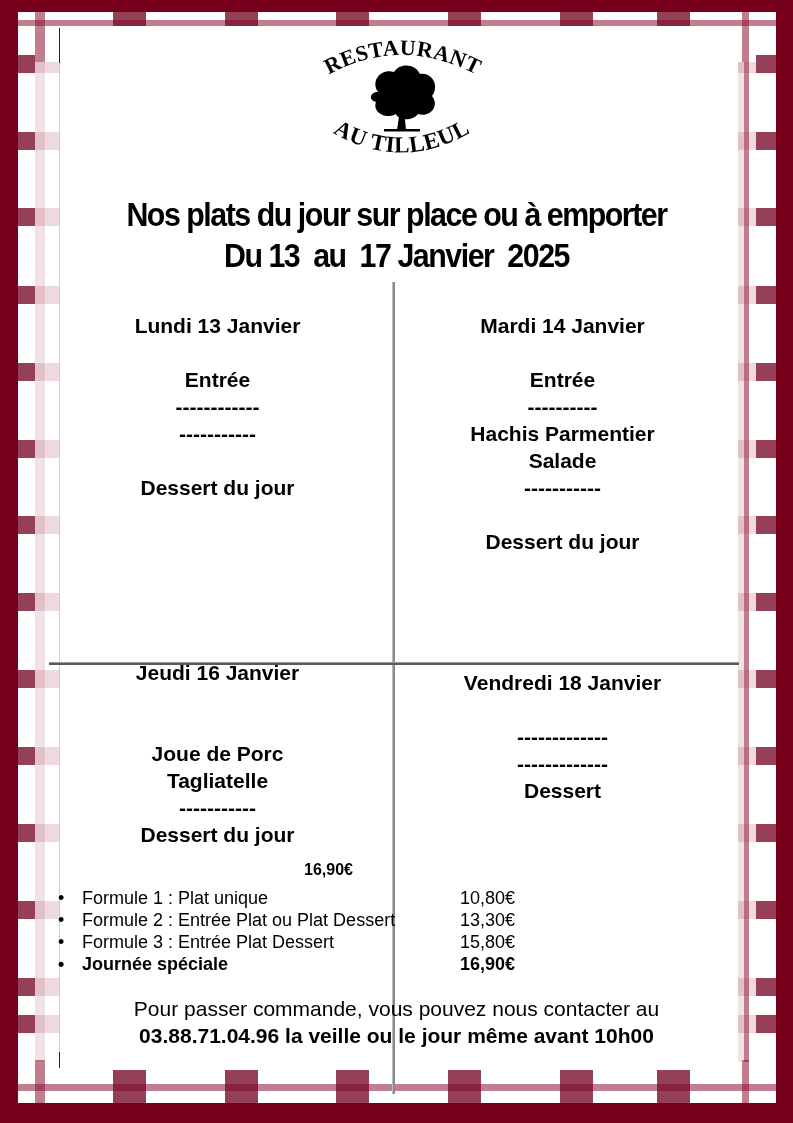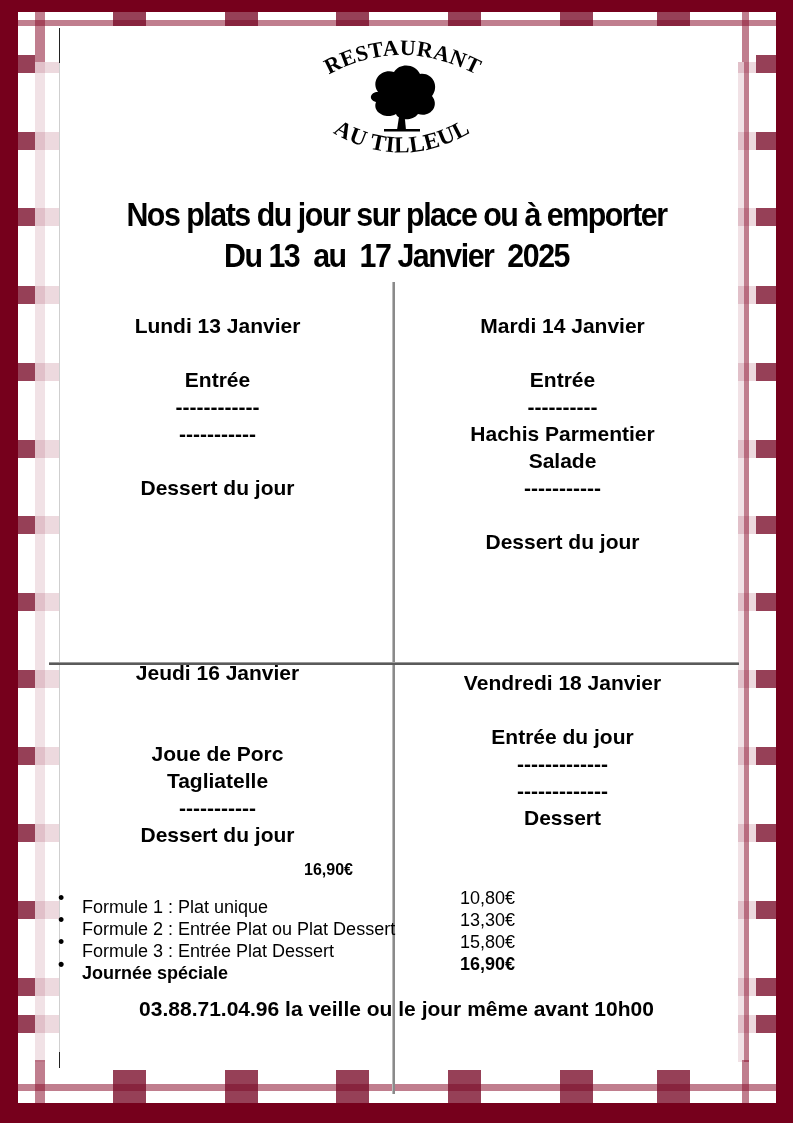--- a/index.html
+++ b/index.html
@@ -209,7 +209,6 @@
 <div class="cell" style="left:405px;width:315px;top:669px;">
   <span class="day">Vendredi 18 Janvier</span>
   <span class="ln" style="height:27px;"></span>
-  <span class="ln">Entrée du jour</span>
   <span class="ln">-------------</span>
   <span class="ln">-------------</span>
   <span class="ln">Dessert</span>

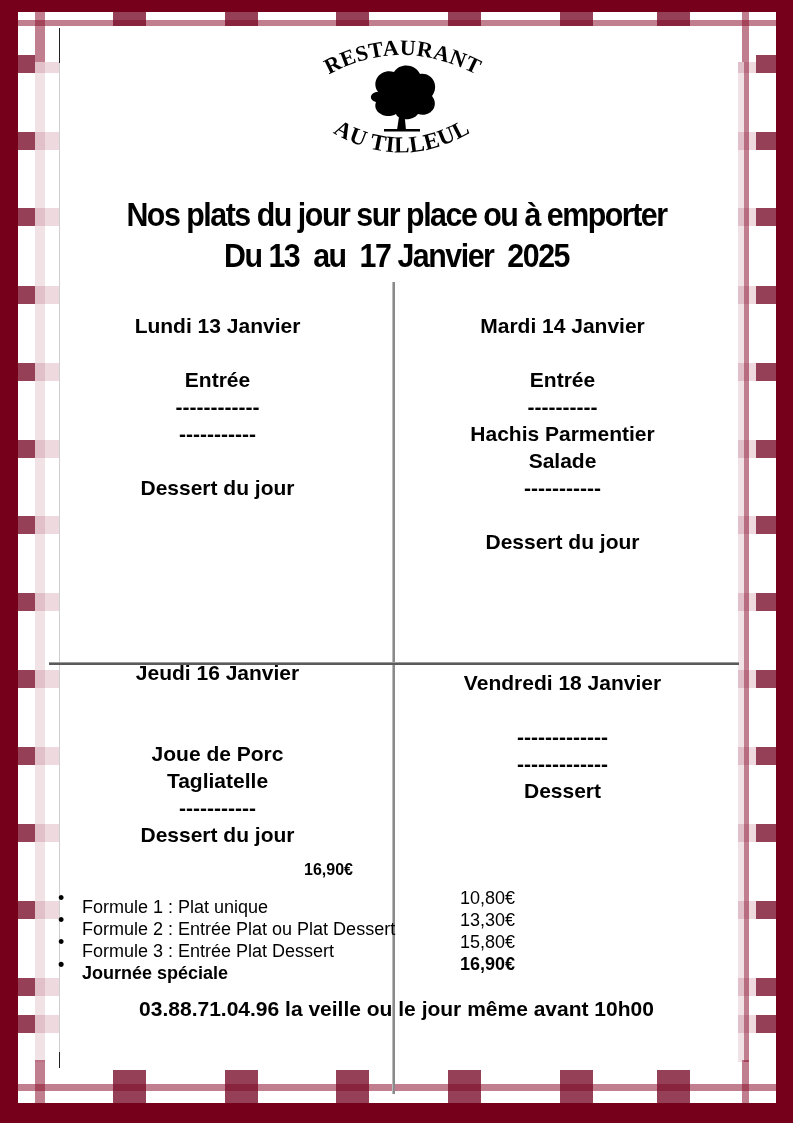--- a/index.html
+++ b/index.html
@@ -41,7 +41,7 @@
   .formulas { position: absolute; left: 58px; top: 887px; width: 480px; font-size: 18px; line-height: 22px; }
   .formulas .row { position: relative; height: 22px; }
   .formulas .bullet { position: absolute; left: 0; top: 0; }
-  .formulas .lbl { position: absolute; left: 24px; top: 9px; white-space: nowrap; }
+  .formulas .lbl { position: absolute; left: 24px; top: 0; white-space: nowrap; }
   .formulas .pr { position: absolute; left: 402px; top: 0; }
   .formulas .bold { font-weight: bold; }
 

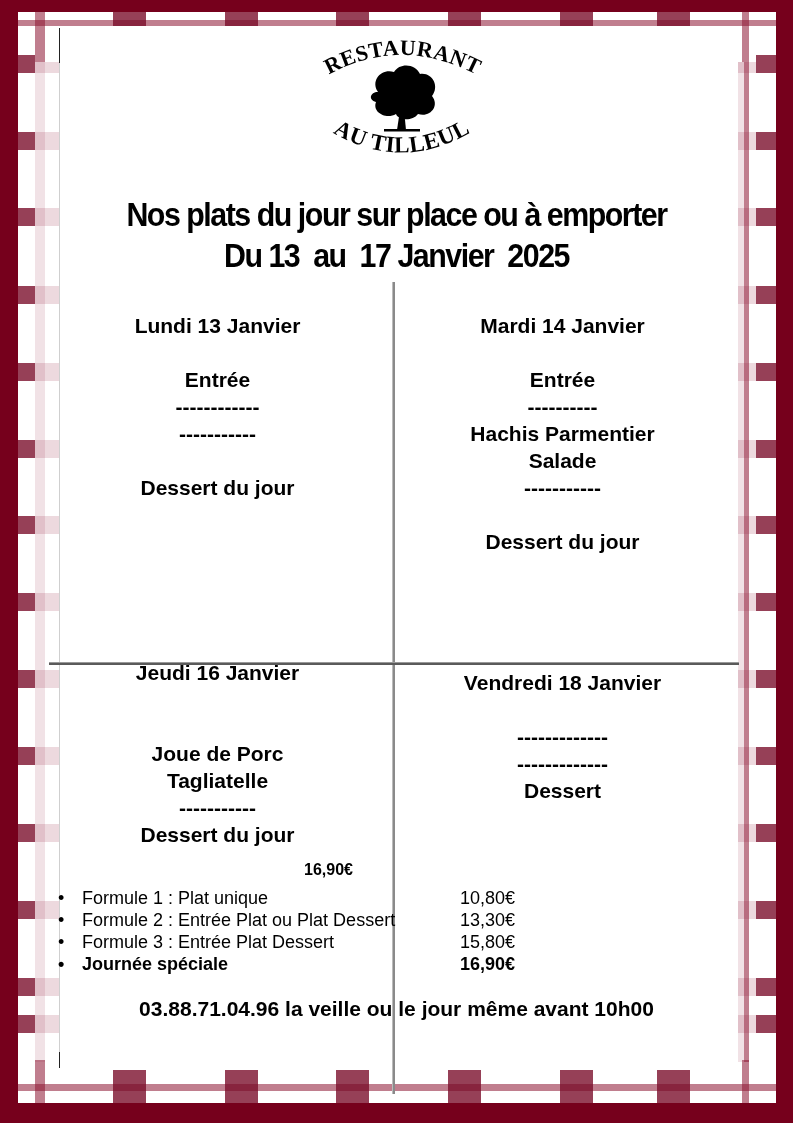--- a/index.html
+++ b/index.html
@@ -240,6 +240,7 @@
 </div>
 
 <div class="contact">
+  <div>Pour passer commande, vous pouvez nous contacter au</div>
   <div><b>03.88.71.04.96</b><span style="white-space:pre;font-weight:bold;"> la veille ou le jour même avant </span><b>10h00</b></div>
 </div>
 

